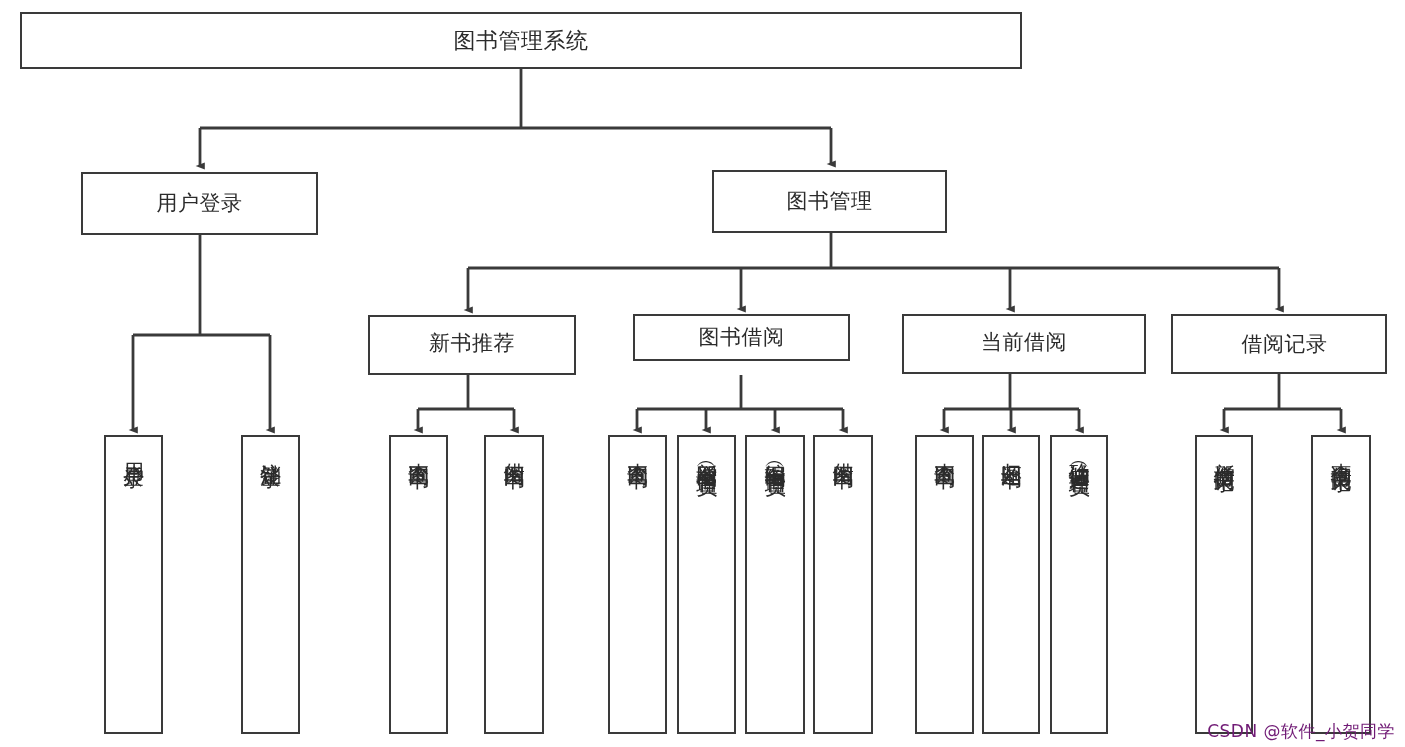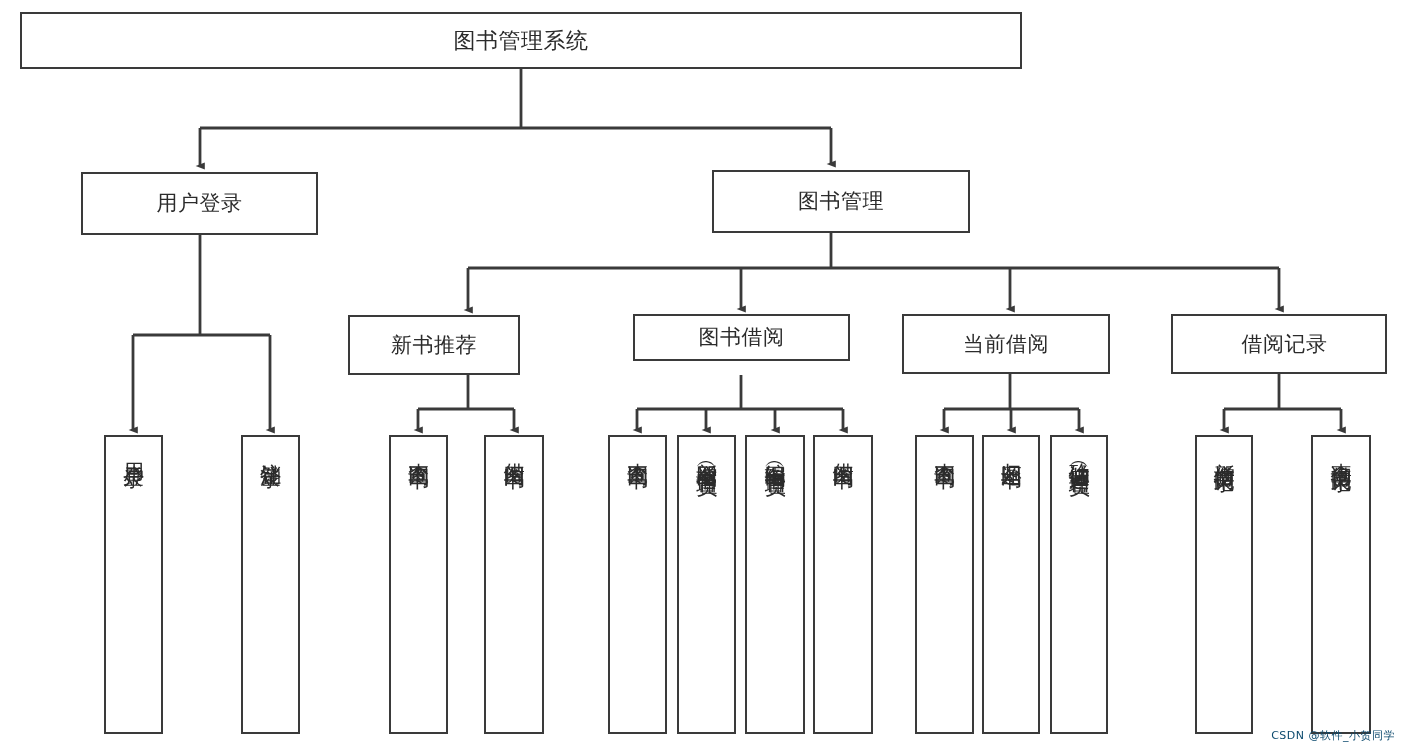--- a/index.html
+++ b/index.html
@@ -133,7 +133,7 @@
   <div class="node h" style="left: 81px; top: 172px; width: 237px; height: 63px;">
     <span class="lbl">用户登录</span>
   </div>
-  <div class="node h" style="left: 712px; top: 170px; width: 258px; height: 63px;">
+  <div class="node h" style="left: 712px; top: 170px; width: 235px; height: 63px;">
     <span class="lbl">图书管理</span>
   </div>
 

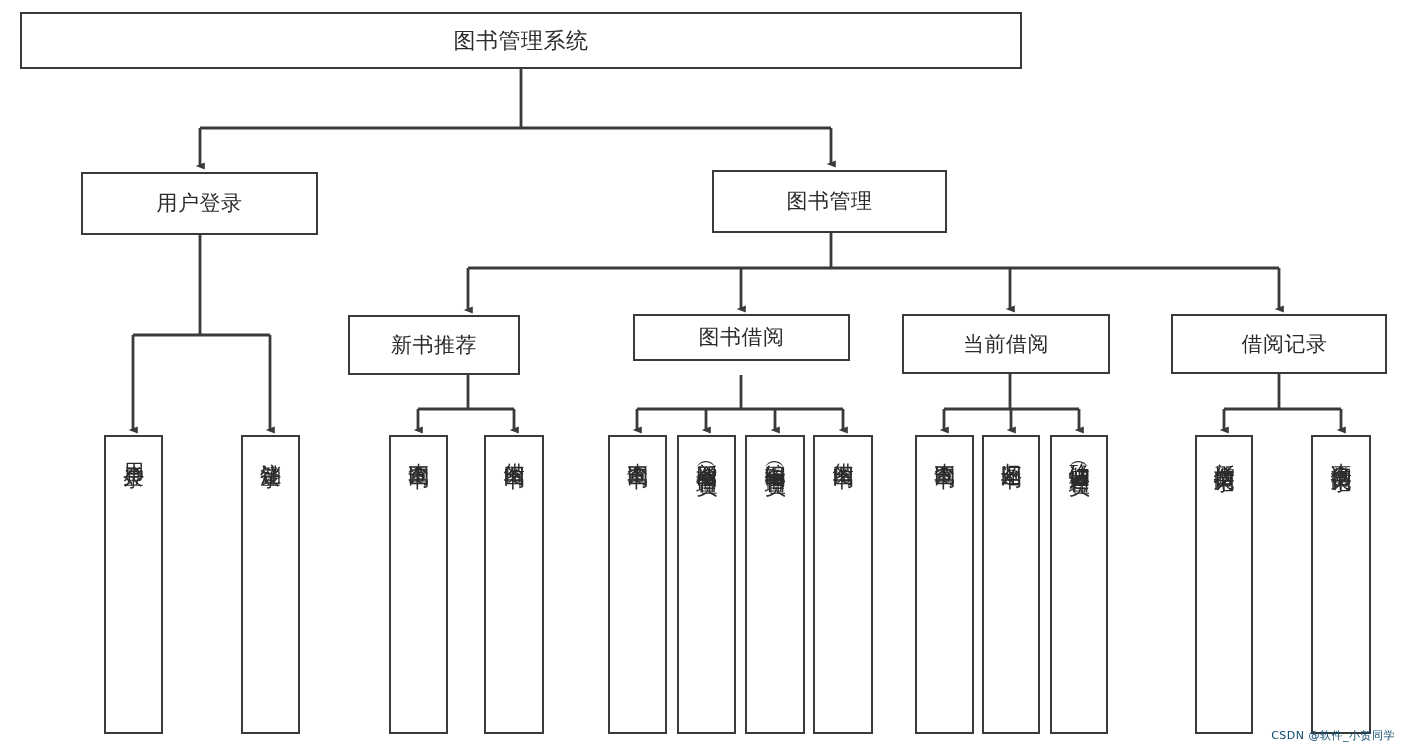--- a/index.html
+++ b/index.html
@@ -137,7 +137,7 @@
     <span class="lbl">图书管理</span>
   </div>
 
-  <div class="node h" style="left: 348px; top: 315px; width: 172px; height: 60px;">
+  <div class="node h" style="left: 368px; top: 315px; width: 208px; height: 60px; font-family: Liberation Mono, monospace;">
     <span class="lbl">新书推荐</span>
   </div>
   <div class="node h" style="left: 633px; top: 314px; width: 217px; height: 47px;">

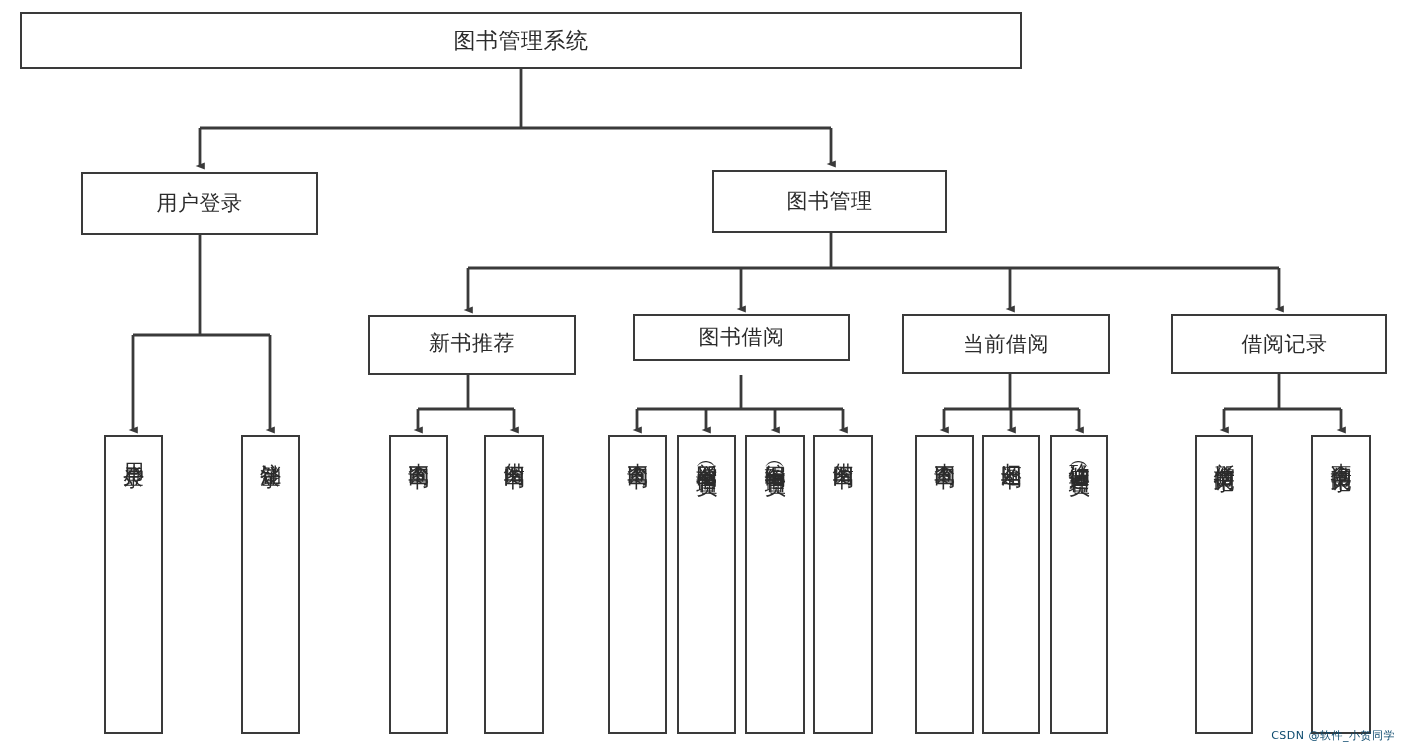--- a/index.html
+++ b/index.html
@@ -143,7 +143,7 @@
   <div class="node h" style="left: 633px; top: 314px; width: 217px; height: 47px;">
     <span class="lbl">图书借阅</span>
   </div>
-  <div class="node h" style="left: 902px; top: 314px; width: 208px; height: 60px;">
+  <div class="node h" style="left: 902px; top: 314px; width: 244px; height: 60px; font-family: Liberation Mono, monospace;">
     <span class="lbl">当前借阅</span>
   </div>
   <div class="node h" style="left: 1171px; top: 314px; width: 216px; height: 60px; padding-left: 11px;">

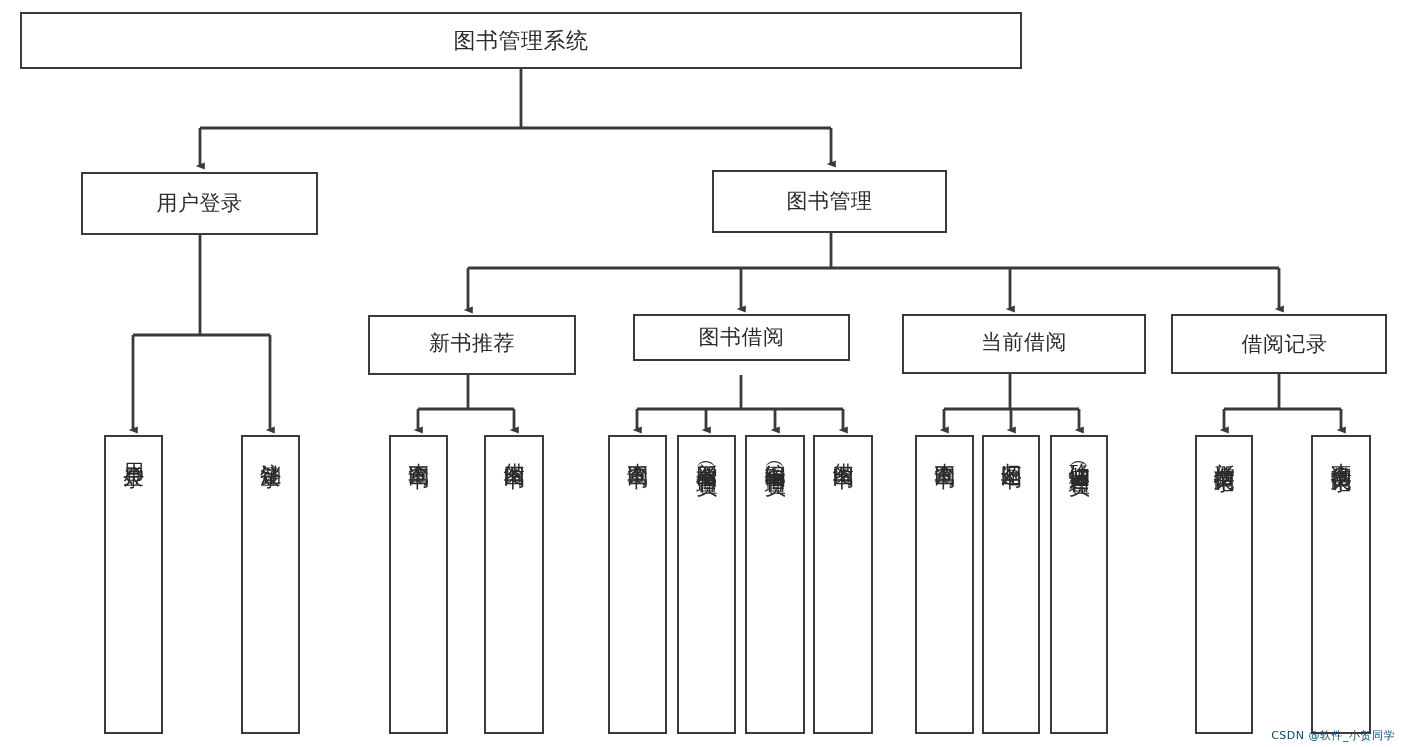--- a/index.html
+++ b/index.html
@@ -64,8 +64,8 @@
     position: absolute;
     right: 10px;
     bottom: 4px;
-    font-size: 11px;
-    color: #0c4a6e;
+    font-size: 17px;
+    color: #701a75;
     letter-spacing: 0.5px;
     white-space: nowrap;
     font-family: "DejaVu Sans", "Liberation Sans", sans-serif;

